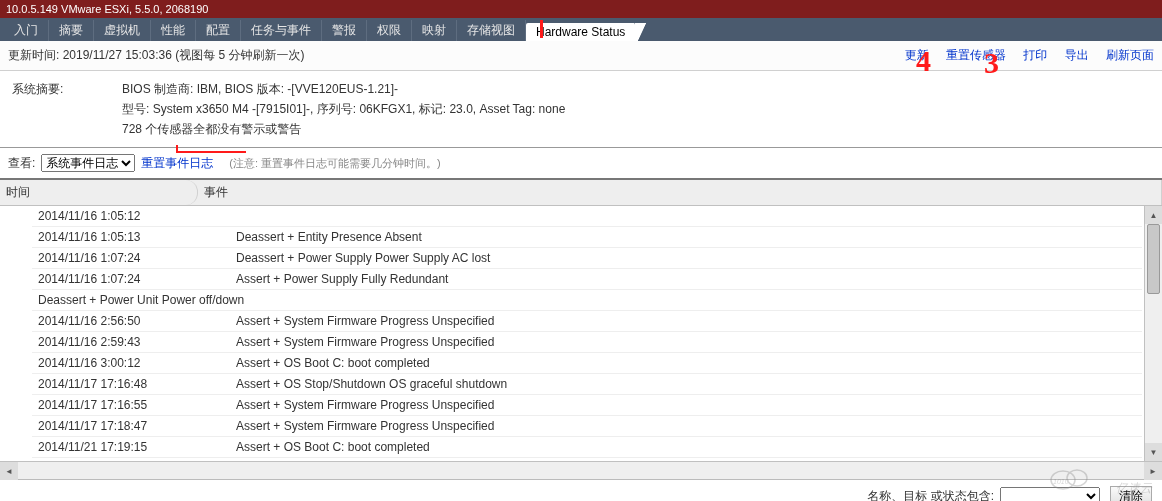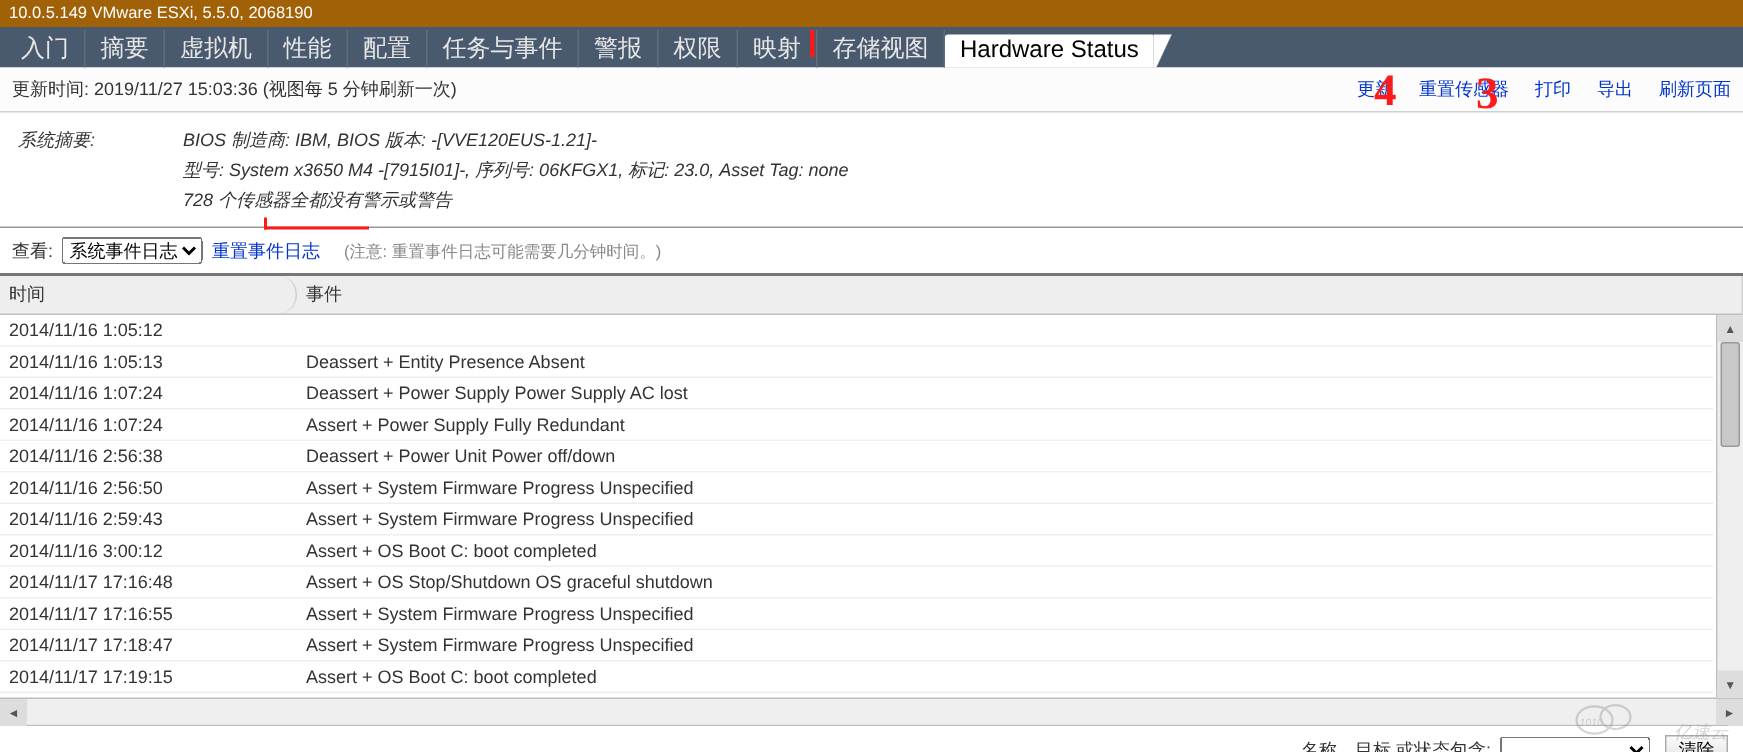--- a/index.html
+++ b/index.html
@@ -4,7 +4,7 @@
   <style>
     * { box-sizing: border-box; margin: 0; padding: 0; }
     body { font-family: "Microsoft YaHei", Arial, sans-serif; font-size: 12px; color: #333; background: #fff; width: 1162px; }
-    .header-bar { background: #a16207; height: 18px; color: #fff; padding: 0 6px; font-size: 11px; line-height: 18px; overflow: hidden; }
+    .header-bar { background: #7f1d1d; height: 18px; color: #fff; padding: 0 6px; font-size: 11px; line-height: 18px; overflow: hidden; }
     .tabs-bar { background: #4a5a6e; display: flex; align-items: flex-end; padding-left: 4px; padding-top: 2px; }
     .tab { color: #e6e6e6; padding: 2px 10px 2px 10px; font-size: 16px; cursor: pointer; border-right: 1px solid #5e6d80; position: relative; }
     .tab.active { background: #fff; color: #000; border-radius: 2px 2px 0 0; }

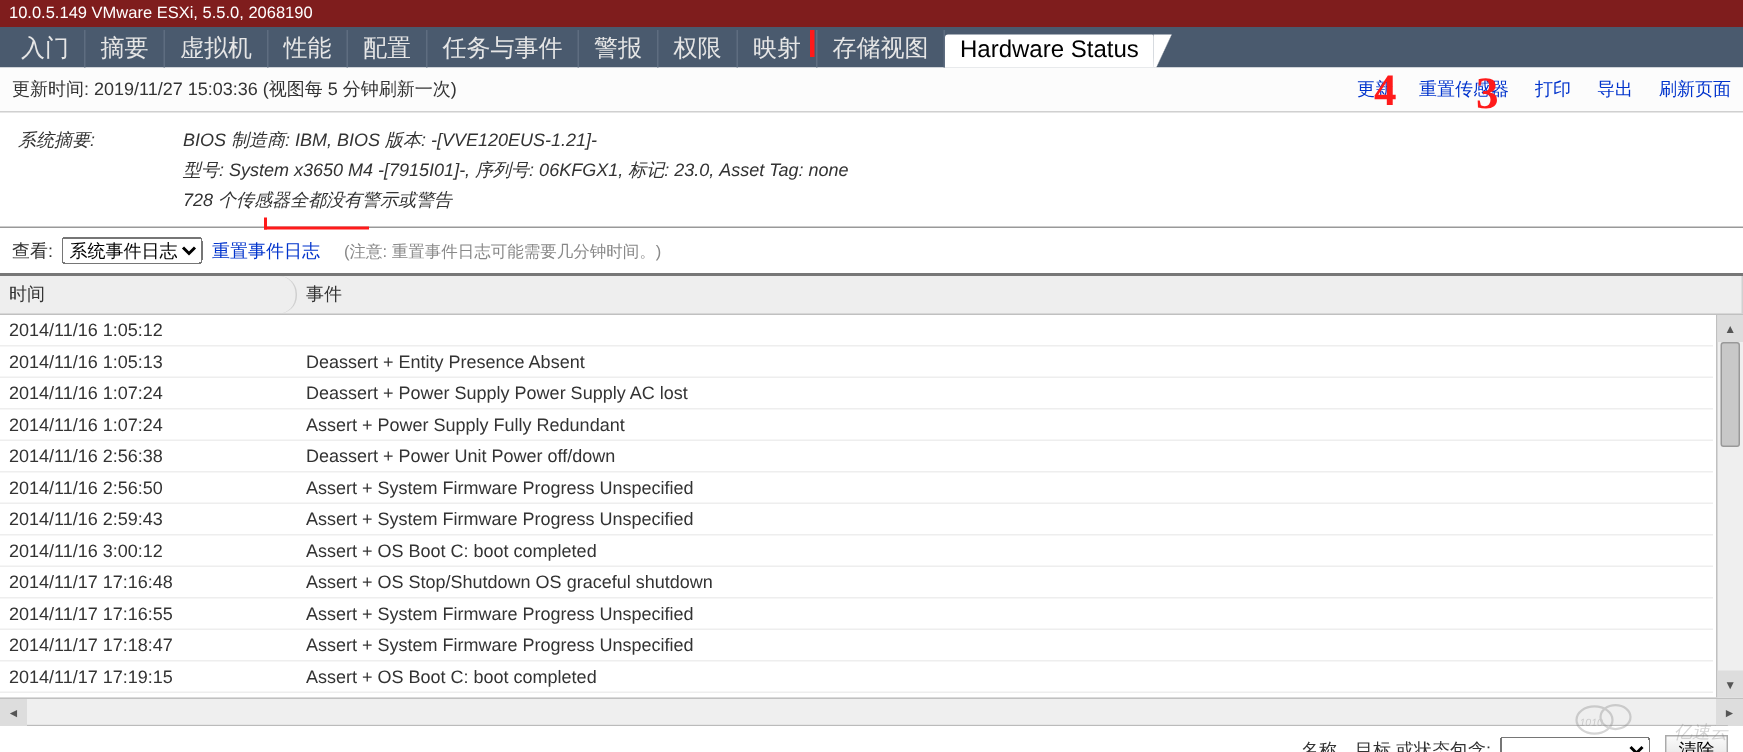--- a/index.html
+++ b/index.html
@@ -6,7 +6,7 @@
     body { font-family: "Microsoft YaHei", Arial, sans-serif; font-size: 12px; color: #333; background: #fff; width: 1162px; }
     .header-bar { background: #7f1d1d; height: 18px; color: #fff; padding: 0 6px; font-size: 11px; line-height: 18px; overflow: hidden; }
     .tabs-bar { background: #4a5a6e; display: flex; align-items: flex-end; padding-left: 4px; padding-top: 2px; }
-    .tab { color: #e6e6e6; padding: 2px 10px 2px 10px; font-size: 16px; cursor: pointer; border-right: 1px solid #5e6d80; position: relative; }
+    .tab { color: #e6e6e6; padding: 2px 10px 2px 10px; font-size: 12px; cursor: pointer; border-right: 1px solid #5e6d80; position: relative; }
     .tab.active { background: #fff; color: #000; border-radius: 2px 2px 0 0; }
     .tab.active::after { content: ""; position: absolute; right: -14px; top: 0; bottom: 0; width: 14px; background: linear-gradient(115deg, #fff 48%, transparent 52%); }
     .tab-marker { position: absolute; left: 540px; top: 20px; width: 3px; height: 18px; background: #ff1a1a; }

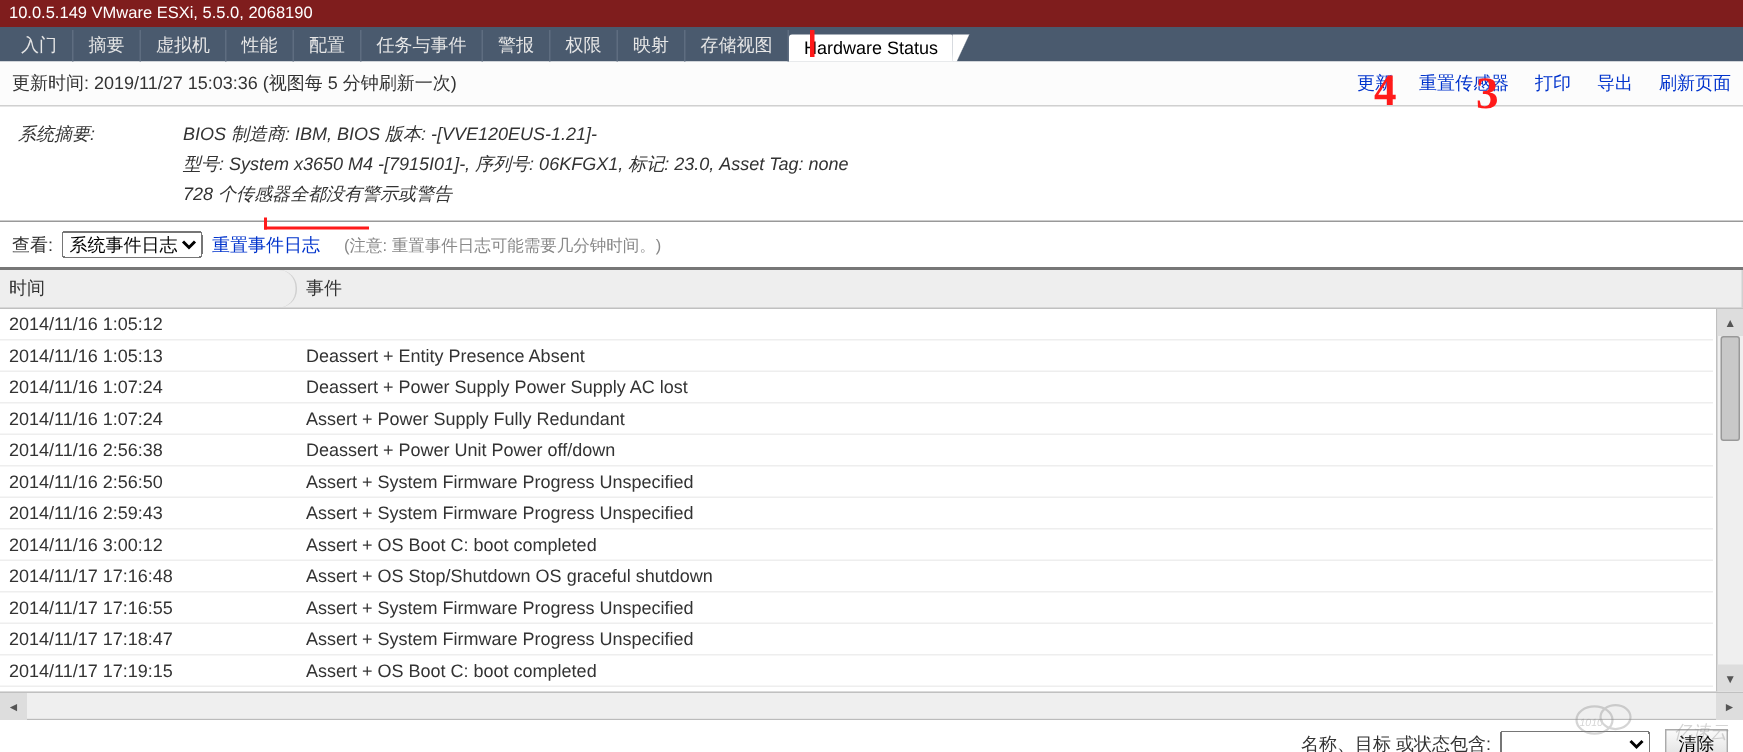--- a/index.html
+++ b/index.html
@@ -16,7 +16,7 @@
     .annot-4 { left: 916px; top: 44px; }
     .annot-3 { left: 984px; top: 46px; }
     .annot-under1 { position: absolute; left: 176px; top: 145px; width: 70px; border-bottom: 2px solid #ff1a1a; border-left: 2px solid #ff1a1a; height: 8px; }
-    .summary { padding: 8px 8px 8px 12px; line-height: 20px; border-bottom: 1px solid #999; font-style: italic; }
+    .summary { padding: 8px 8px 8px 12px; line-height: 20px; border-bottom: 1px solid #999; }
     .summary-row { display: flex; }
     .summary-label { width: 110px; }
     .filter-row { display: flex; align-items: center; padding: 6px 8px; border-bottom: 2px solid #777; font-size: 12px; }

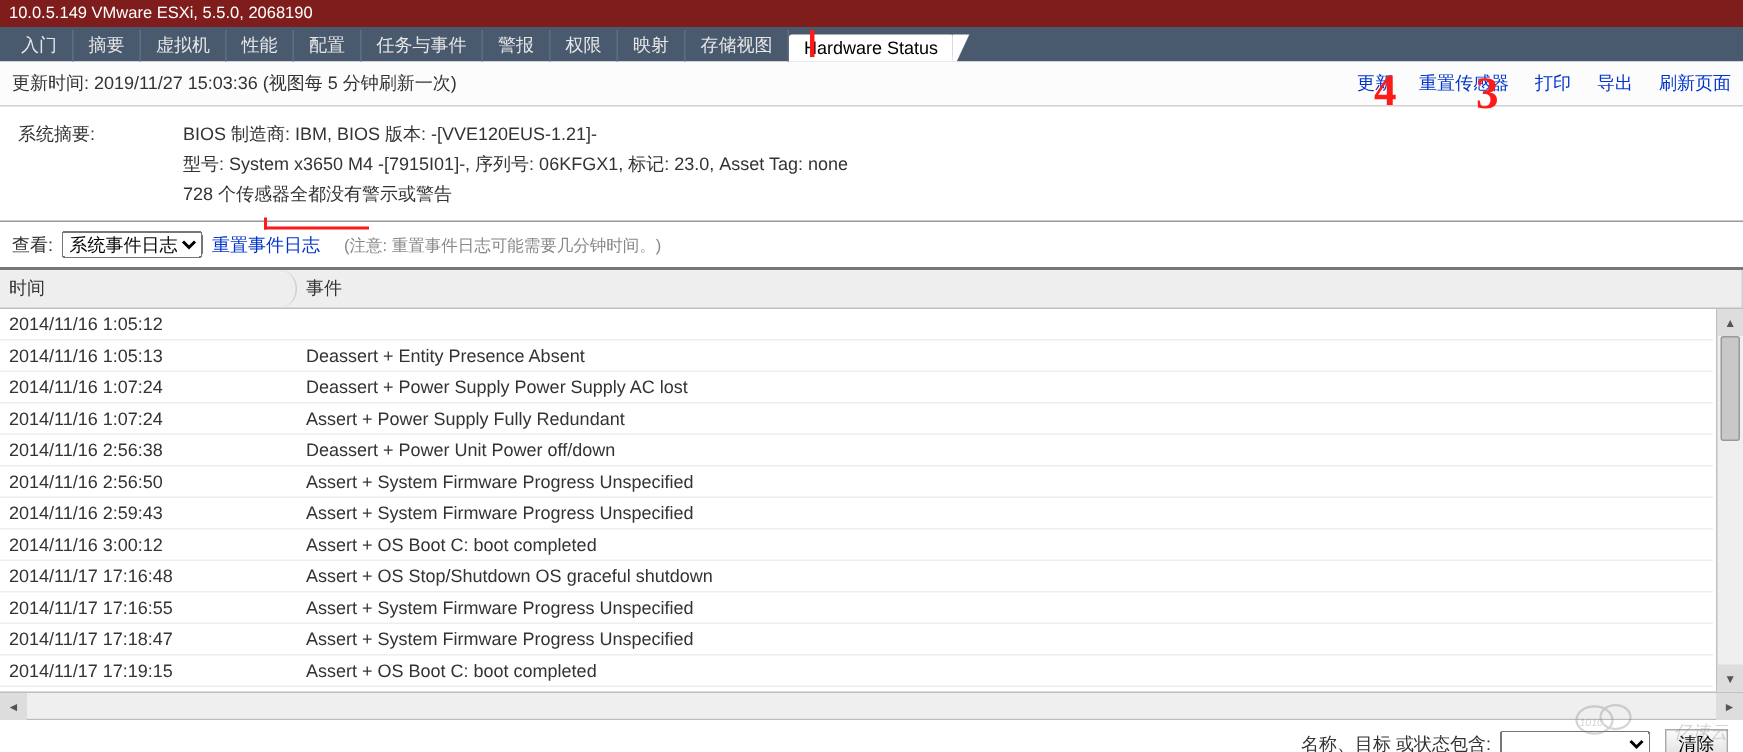--- a/index.html
+++ b/index.html
@@ -28,7 +28,7 @@
     .grid-head .col { padding: 4px 6px; border-right: 1px solid #d0d0d0; }
     .col-time { width: 198px; border-radius: 12px; }
     .col-event { flex: 1; }
-    .grid-body { position: relative; }
+    .grid-body { position: relative; margin-left: 32px; }
     .grid-rows { height: 255px; overflow: hidden; padding-right: 20px; }
     .grid-row { display: flex; border-bottom: 1px solid #eee; }
     .grid-row .cell { padding: 3px 6px; font-size: 12px; }

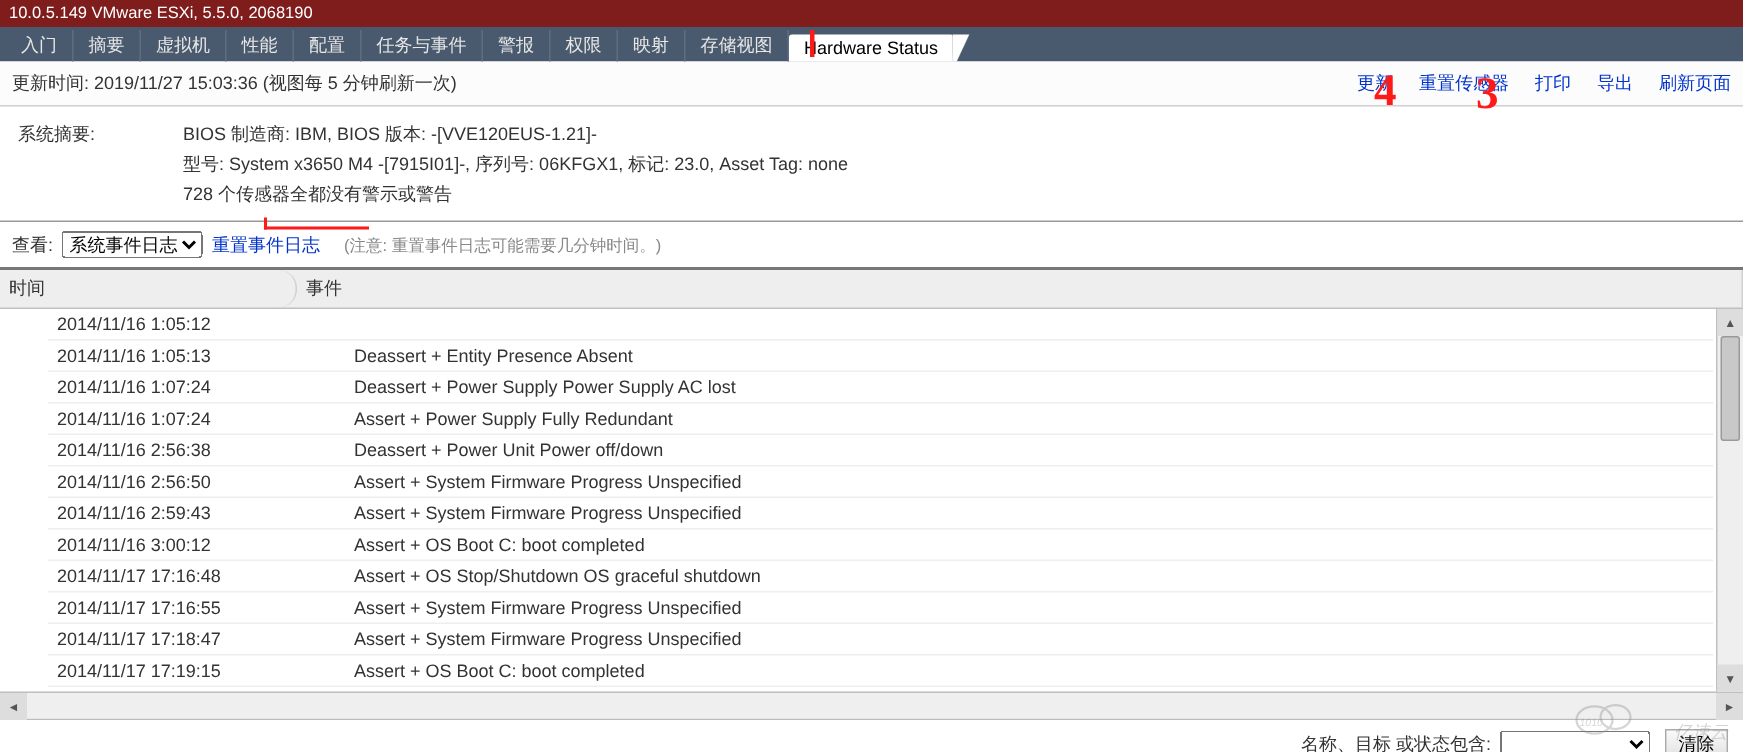--- a/index.html
+++ b/index.html
@@ -128,7 +128,6 @@
           <div class="cell col-event">Assert + Power Supply Fully Redundant</div>
         </div>
         <div class="grid-row">
-          <div class="cell col-time">2014/11/16 2:56:38</div>
           <div class="cell col-event">Deassert + Power Unit Power off/down</div>
         </div>
         <div class="grid-row">

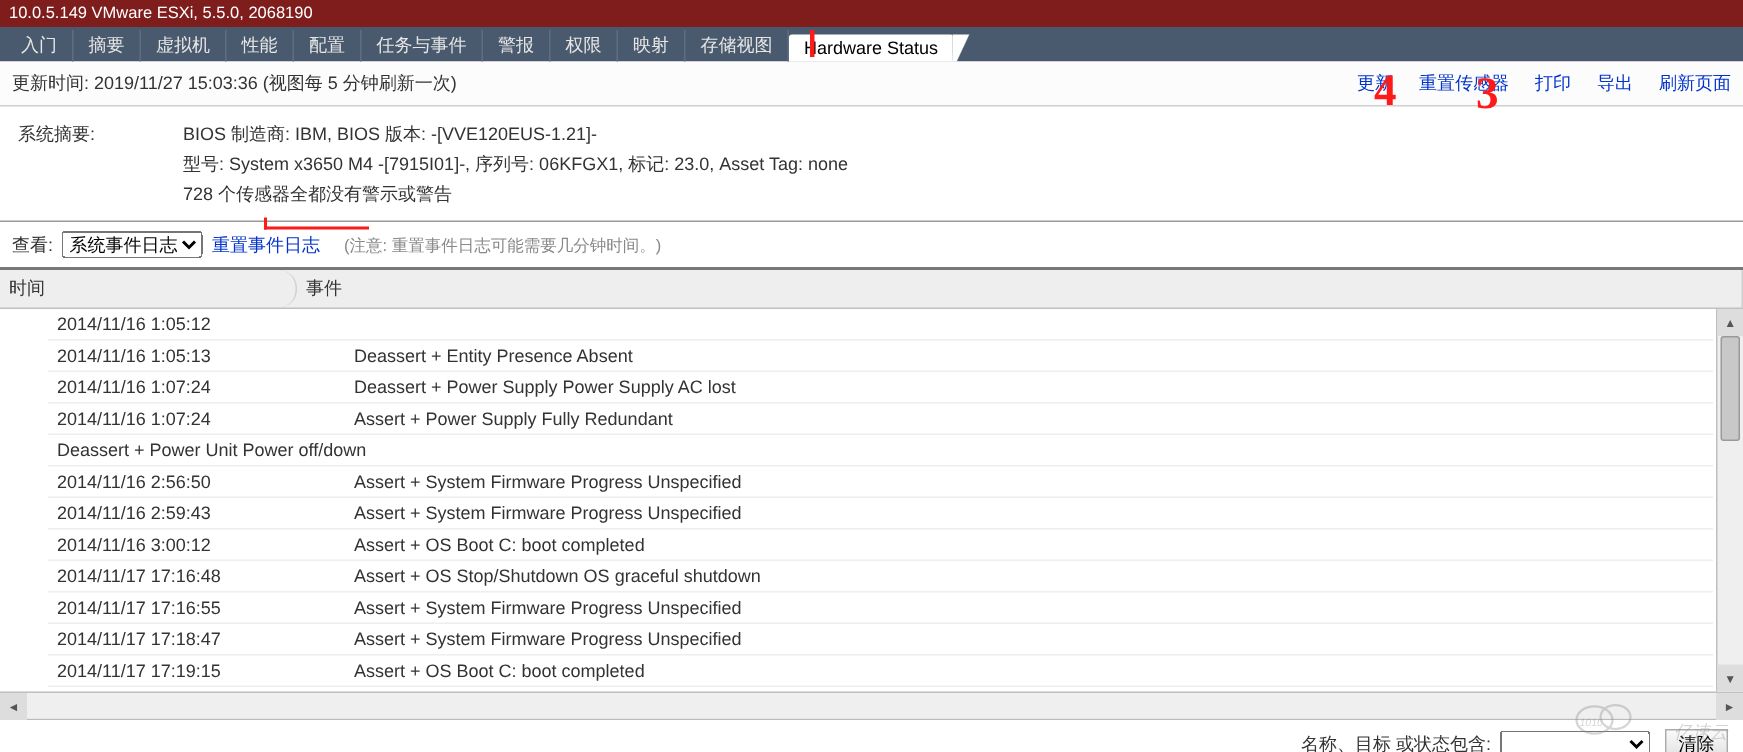--- a/index.html
+++ b/index.html
@@ -155,7 +155,7 @@
           <div class="cell col-event">Assert + System Firmware Progress Unspecified</div>
         </div>
         <div class="grid-row">
-          <div class="cell col-time">2014/11/17 17:19:15</div>
+          <div class="cell col-time">2014/11/21 17:19:15</div>
           <div class="cell col-event">Assert + OS Boot C: boot completed</div>
         </div>
         <div class="grid-row">

